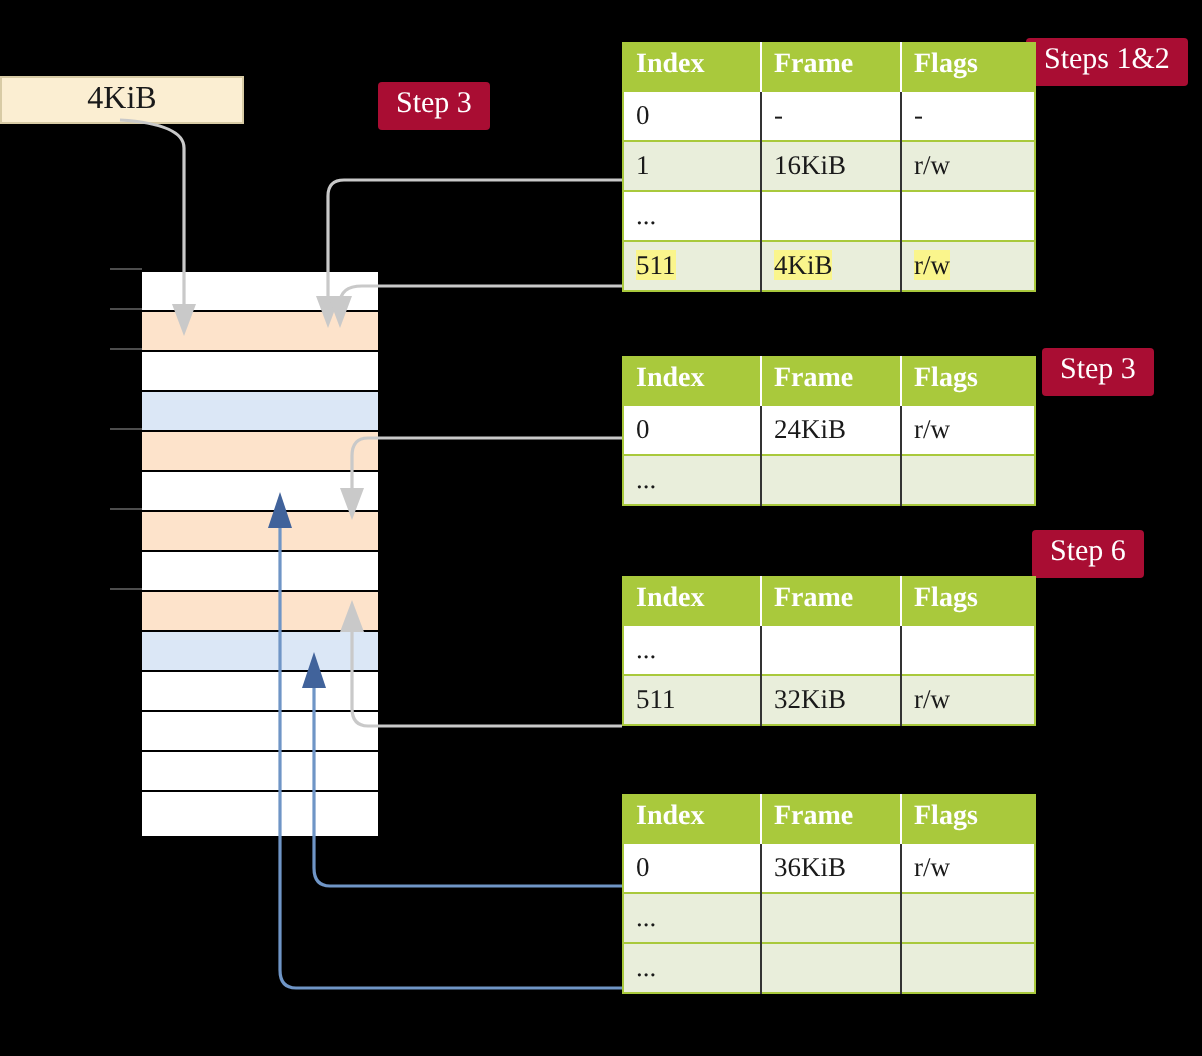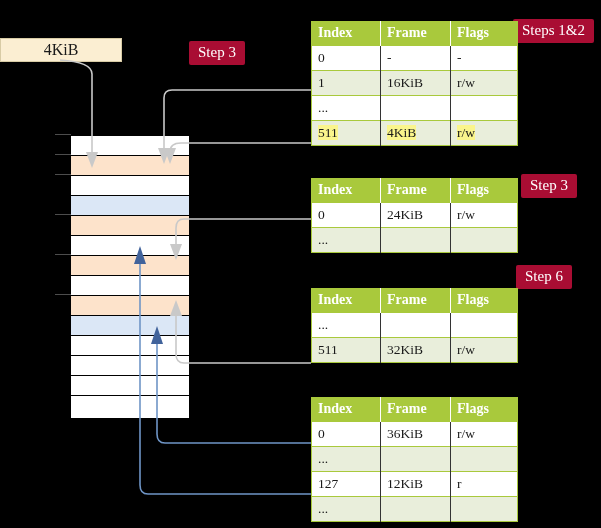--- a/index.html
+++ b/index.html
@@ -254,11 +254,6 @@
       <td><span></span></td>
       <td><span></span></td>
     </tr>
-    <tr>
-      <td><span>127</span></td>
-      <td><span>12KiB</span></td>
-      <td><span>r</span></td>
-    </tr>
     <tr class="alt">
       <td><span>...</span></td>
       <td><span></span></td>

